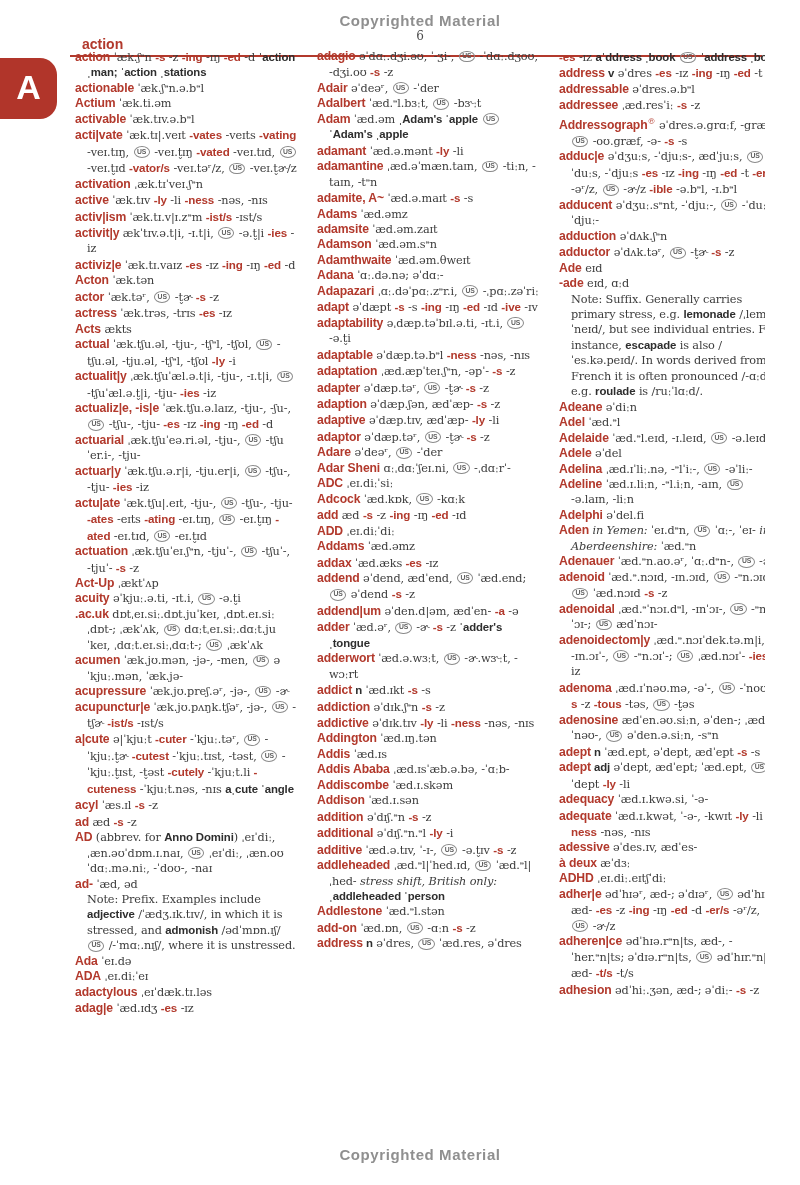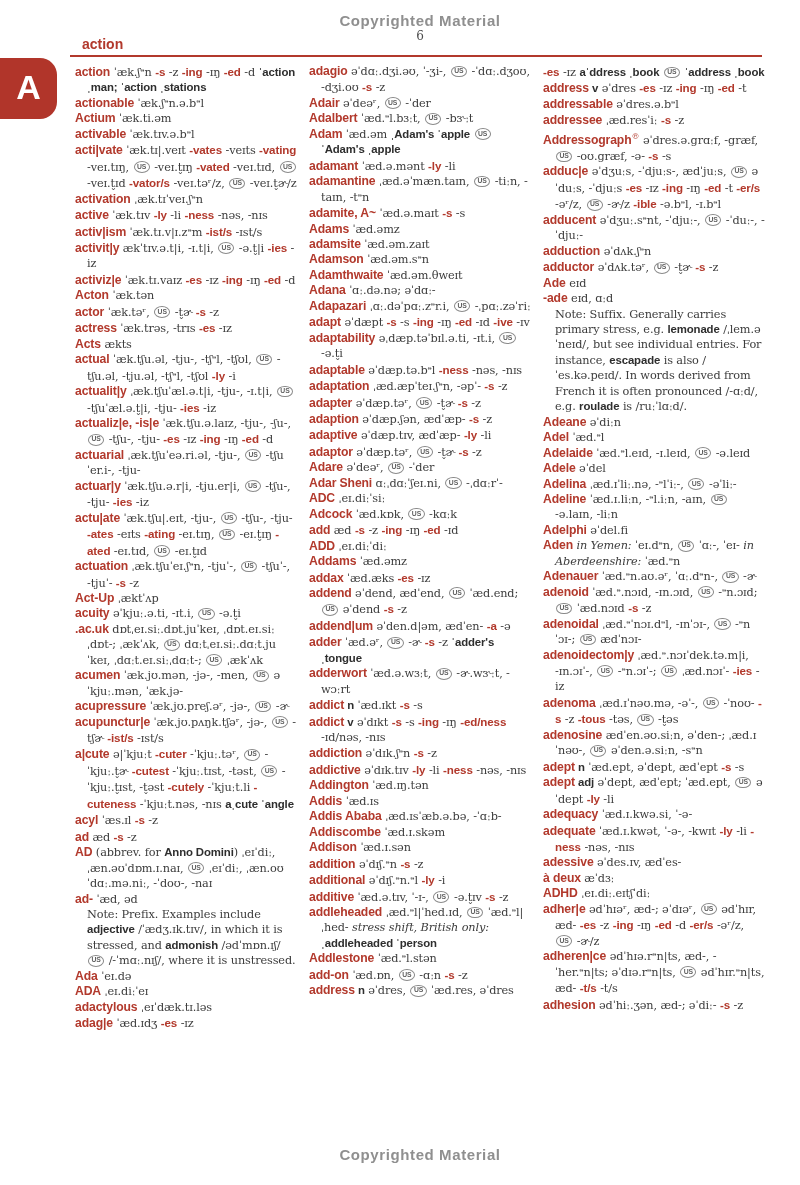--- a/index.html
+++ b/index.html
@@ -18,8 +18,8 @@
         border-radius:0 17px 17px 0;display:flex;align-items:center;justify-content:center;}
   .thumb-tab span{font-family:"Liberation Sans","DejaVu Sans",sans-serif;font-weight:700;
         font-size:34px;color:#ffffff;transform:translateY(-1px);}
-  .columns{position:absolute;top:64px;left:75px;width:690px;height:1082px;
-        display:flex;gap:12px;overflow:hidden;}
+  .columns{position:absolute;top:49px;left:75px;width:690px;height:1082px;
+        display:flex;gap:20px;overflow:hidden;}
   .col{width:222px;flex:0 0 222px;font-size:11.3px;line-height:15.45px;letter-spacing:-.12px;}
   .entry{padding-left:12px;text-indent:-12px;}
   .entry.note{text-indent:0;}

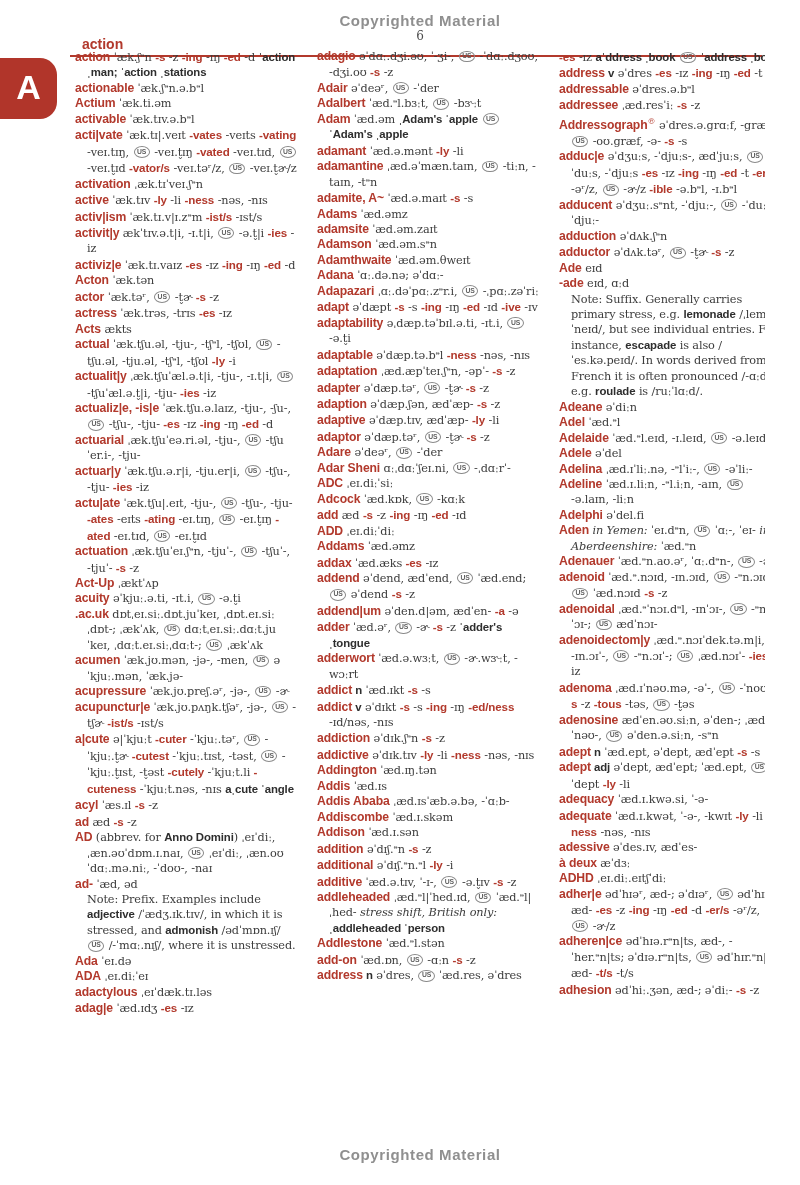--- a/index.html
+++ b/index.html
@@ -126,7 +126,6 @@
         <div class="entry"><span class="hw">adder</span><span class="tx"> ˈæd.əʳ, </span><span class="us">US</span><span class="tx"> -ɚ </span><span class="rd">-s</span><span class="tx"> -z </span><span class="bd">ˈadder's ˌtongue</span></div>
         <div class="entry"><span class="hw">adderwort</span><span class="tx"> ˈæd.ə.wɜːt, </span><span class="us">US</span><span class="tx"> -ɚ.wɝːt, -wɔːrt</span></div>
         <div class="entry"><span class="hw">addict</span><span class="bd"> n</span><span class="tx"> ˈæd.ɪkt </span><span class="rd">-s</span><span class="tx"> -s</span></div>
-        <div class="entry"><span class="hw">addict</span><span class="bd"> v</span><span class="tx"> əˈdɪkt </span><span class="rd">-s</span><span class="tx"> -s </span><span class="rd">-ing</span><span class="tx"> -ɪŋ </span><span class="rd">-ed/ness</span><span class="tx"> -ɪd/nəs, -nɪs</span></div>
         <div class="entry"><span class="hw">addiction</span><span class="tx"> əˈdɪk.ʃᵊn </span><span class="rd">-s</span><span class="tx"> -z</span></div>
         <div class="entry"><span class="hw">addictive</span><span class="tx"> əˈdɪk.tɪv </span><span class="rd">-ly</span><span class="tx"> -li </span><span class="rd">-ness</span><span class="tx"> -nəs, -nɪs</span></div>
         <div class="entry"><span class="hw">Addington</span><span class="tx"> ˈæd.ɪŋ.tən</span></div>

